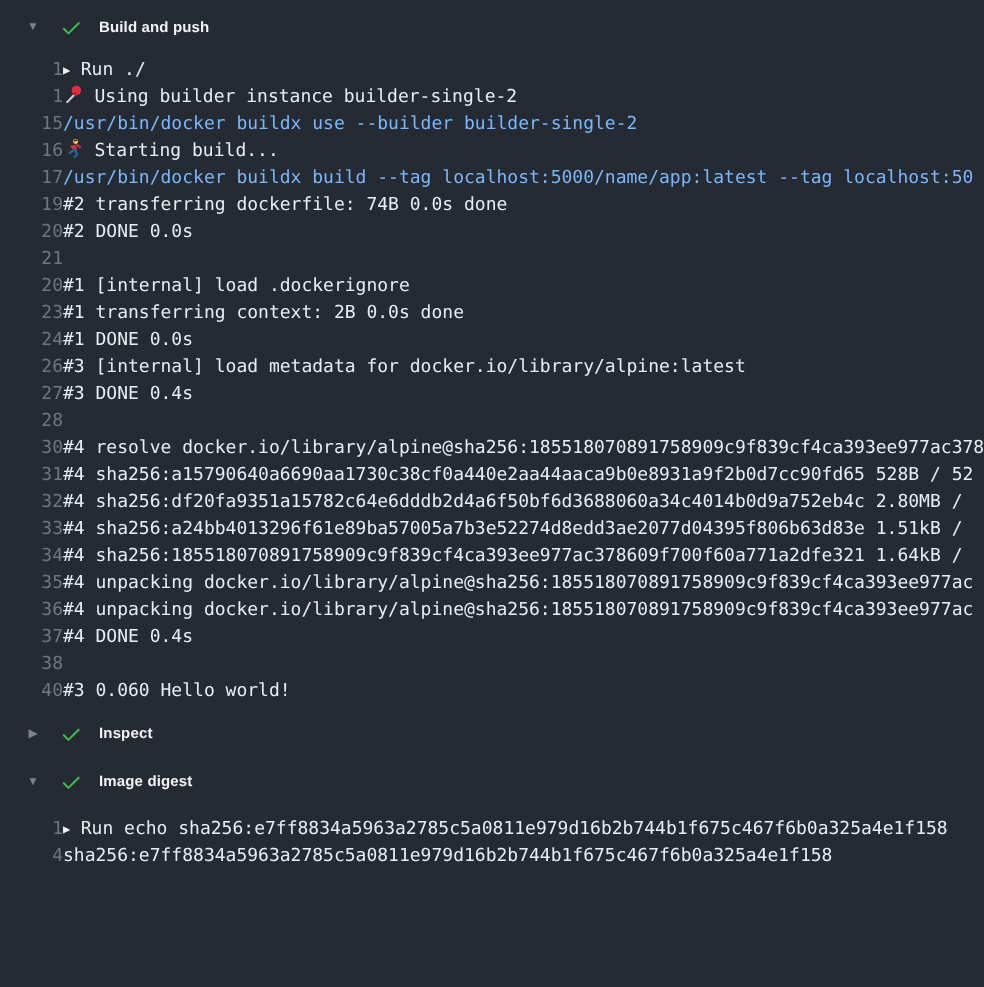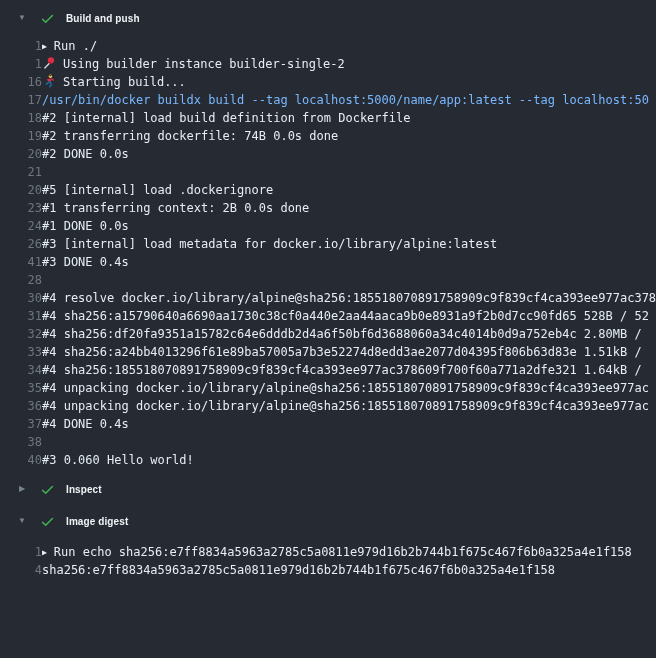--- a/index.html
+++ b/index.html
@@ -86,6 +86,7 @@
                 <circle cx="10.2" cy="4.9" r="3.6" fill="#dd2e44"></circle>
                 <path d="M7.6 7.6 l2.1 2.1 1.5-1.5 -2.1-2.1z" fill="#be1931"></path>
               </svg></span><span>Using builder instance builder-single-2</span></span></div>
+        <div class="log-line"><span class="ln">15</span><span class="lt command"><span>/usr/bin/docker buildx use --builder builder-single-2</span></span></div>
         <div class="log-line"><span class="ln">16</span><span class="lt"><span class="emoji"><svg viewBox="0 0 16 16">
                 <circle cx="9.6" cy="2.6" r="1.9" fill="#ffcc4d"></circle>
                 <path d="M9.6 1.2 a1.9 1.9 0 0 1 1.7 1 l-3.4.4 a1.9 1.9 0 0 1 1.7-1.4z" fill="#292f33"></path>

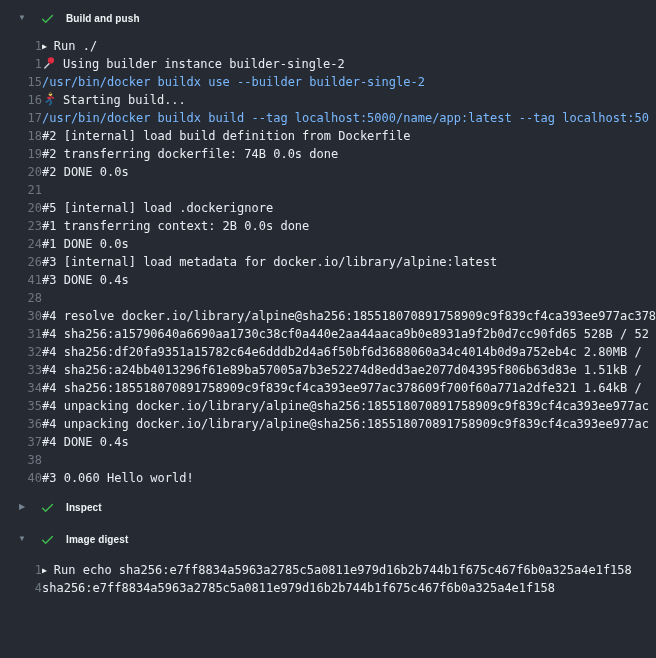--- a/index.html
+++ b/index.html
@@ -95,7 +95,6 @@
                 <path d="M8.6 9 L5 11.4 M9.6 9.2 L10.6 12.6 L8.8 14.4" stroke="#226699" stroke-width="1.8" stroke-linecap="round" fill="none"></path>
               </svg></span><span>Starting build...</span></span></div>
         <div class="log-line"><span class="ln">17</span><span class="lt command"><span>/usr/bin/docker buildx build --tag localhost:5000/name/app:latest --tag localhost:50</span></span></div>
-        <div class="log-line"><span class="ln">18</span><span class="lt"><span>#2 [internal] load build definition from Dockerfile</span></span></div>
         <div class="log-line"><span class="ln">19</span><span class="lt"><span>#2 transferring dockerfile: 74B 0.0s done</span></span></div>
         <div class="log-line"><span class="ln">20</span><span class="lt"><span>#2 DONE 0.0s</span></span></div>
         <div class="log-line"><span class="ln">21</span><span class="lt"><span></span></span></div>

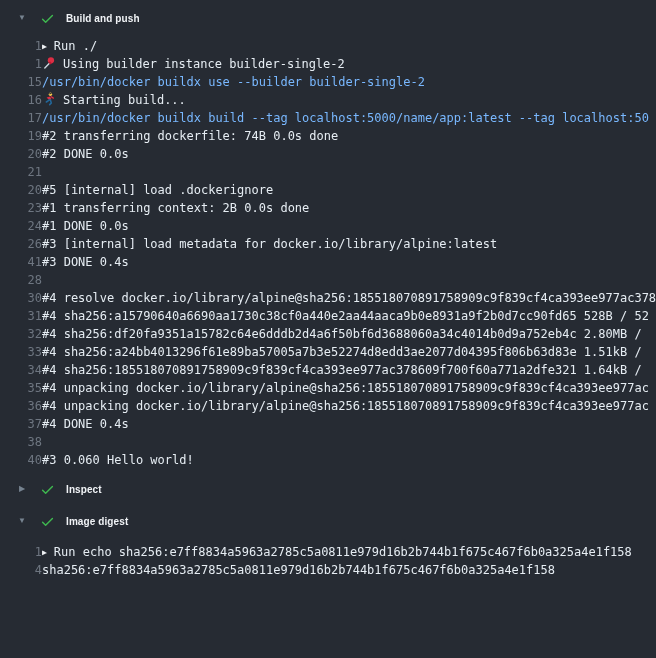--- a/index.html
+++ b/index.html
@@ -98,7 +98,7 @@
         <div class="log-line"><span class="ln">19</span><span class="lt"><span>#2 transferring dockerfile: 74B 0.0s done</span></span></div>
         <div class="log-line"><span class="ln">20</span><span class="lt"><span>#2 DONE 0.0s</span></span></div>
         <div class="log-line"><span class="ln">21</span><span class="lt"><span></span></span></div>
-        <div class="log-line"><span class="ln">20</span><span class="lt"><span>#5 [internal] load .dockerignore</span></span></div>
+        <div class="log-line"><span class="ln">20</span><span class="lt"><span>#1 [internal] load .dockerignore</span></span></div>
         <div class="log-line"><span class="ln">23</span><span class="lt"><span>#1 transferring context: 2B 0.0s done</span></span></div>
         <div class="log-line"><span class="ln">24</span><span class="lt"><span>#1 DONE 0.0s</span></span></div>
         <div class="log-line"><span class="ln">26</span><span class="lt"><span>#3 [internal] load metadata for docker.io/library/alpine:latest</span></span></div>

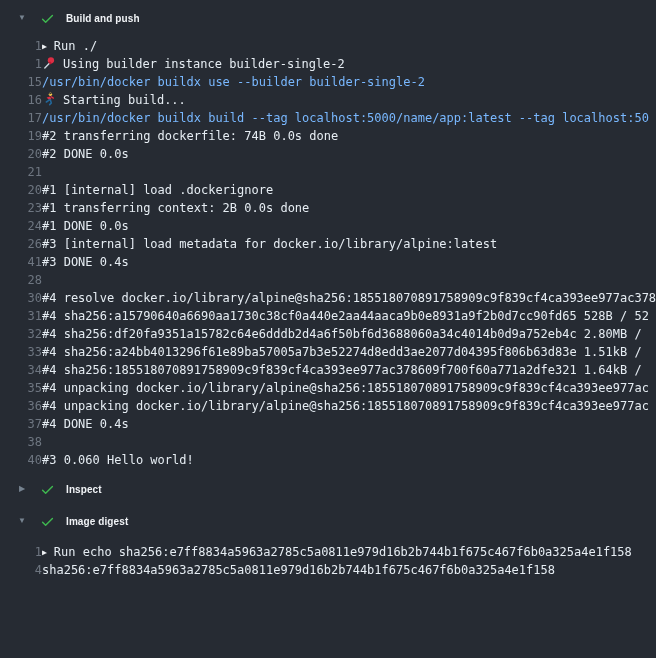--- a/index.html
+++ b/index.html
@@ -102,7 +102,7 @@
         <div class="log-line"><span class="ln">23</span><span class="lt"><span>#1 transferring context: 2B 0.0s done</span></span></div>
         <div class="log-line"><span class="ln">24</span><span class="lt"><span>#1 DONE 0.0s</span></span></div>
         <div class="log-line"><span class="ln">26</span><span class="lt"><span>#3 [internal] load metadata for docker.io/library/alpine:latest</span></span></div>
-        <div class="log-line"><span class="ln">41</span><span class="lt"><span>#3 DONE 0.4s</span></span></div>
+        <div class="log-line"><span class="ln">27</span><span class="lt"><span>#3 DONE 0.4s</span></span></div>
         <div class="log-line"><span class="ln">28</span><span class="lt"><span></span></span></div>
         <div class="log-line"><span class="ln">30</span><span class="lt"><span>#4 resolve docker.io/library/alpine@sha256:185518070891758909c9f839cf4ca393ee977ac378</span></span></div>
         <div class="log-line"><span class="ln">31</span><span class="lt"><span>#4 sha256:a15790640a6690aa1730c38cf0a440e2aa44aaca9b0e8931a9f2b0d7cc90fd65 528B / 52</span></span></div>

